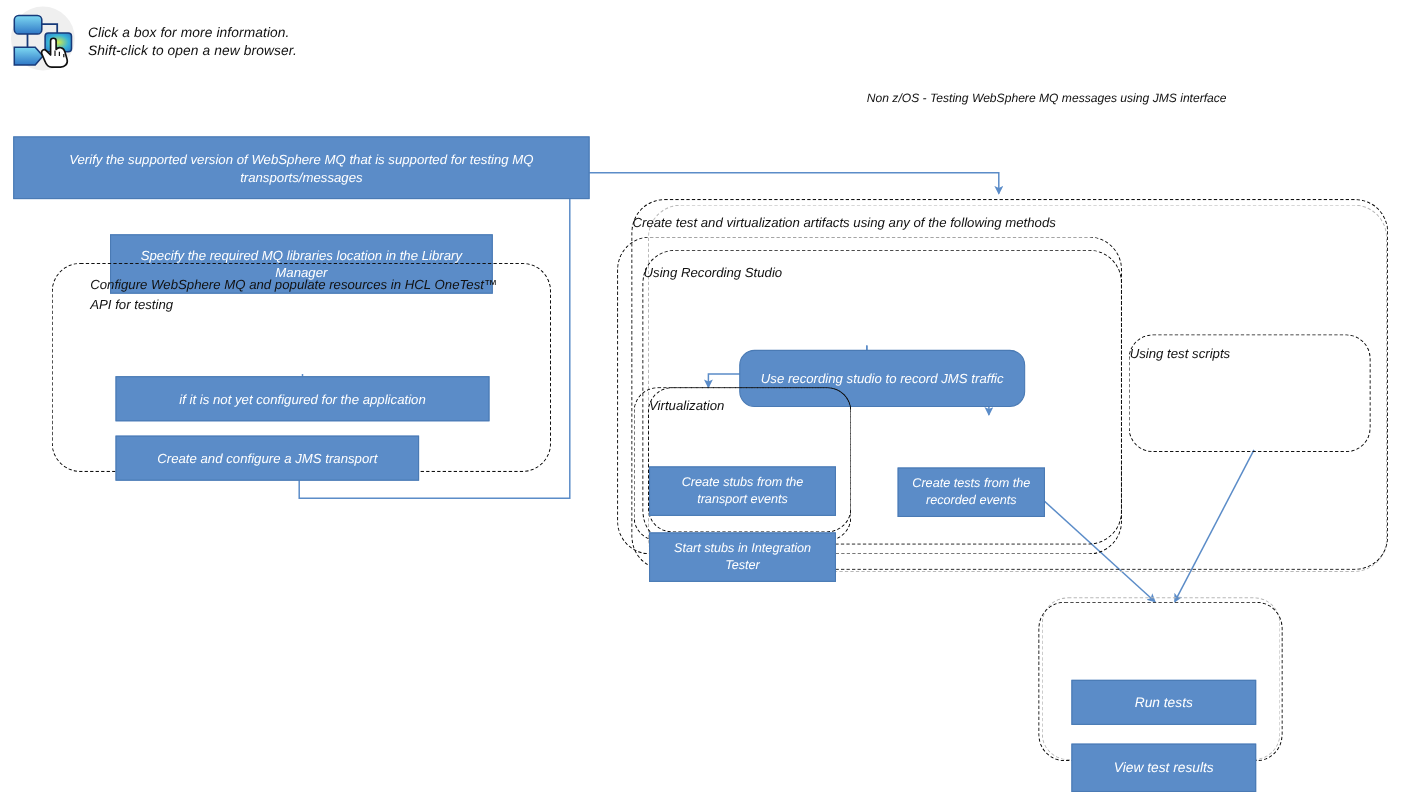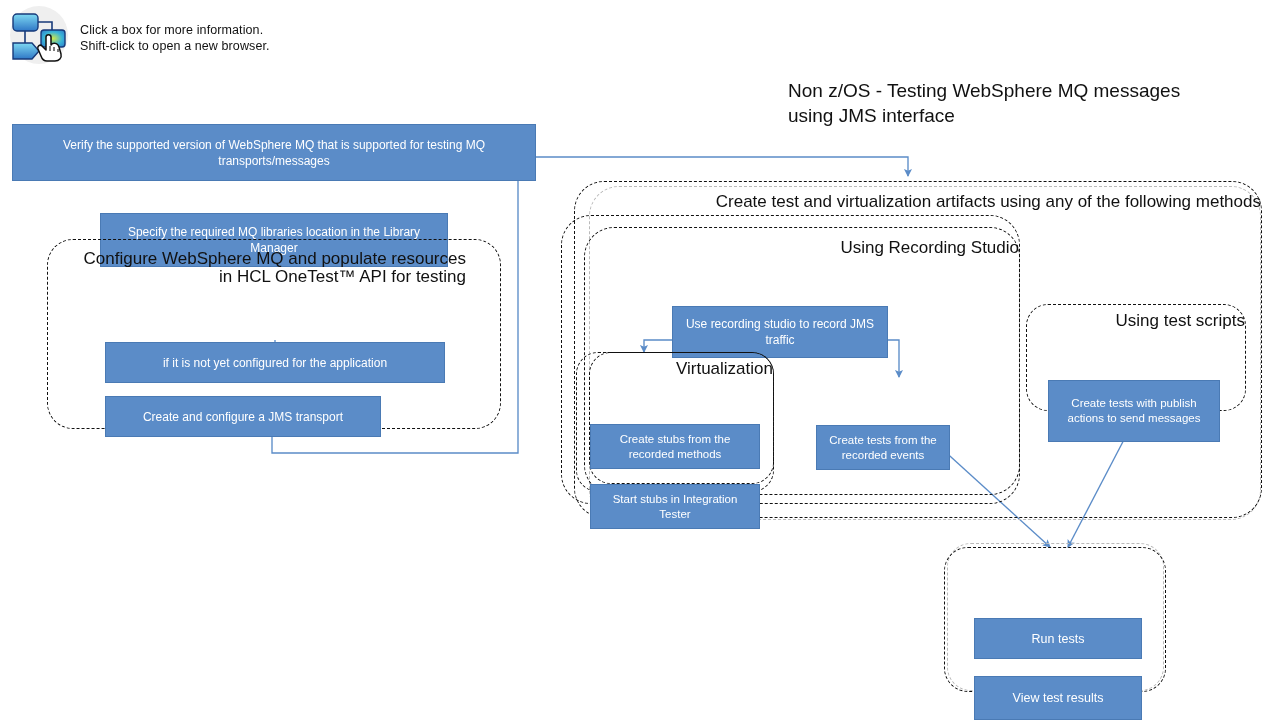--- a/index.html
+++ b/index.html
@@ -11,7 +11,7 @@
     overflow:hidden;
     position:relative;
   }
-  #stage{position:absolute;left:0;top:0;width:1280px;height:720px;}
+  #stage{position:absolute;left:0;top:0;width:1280px;height:720px;font-style:italic;}
 
   
   .hdr-icon{

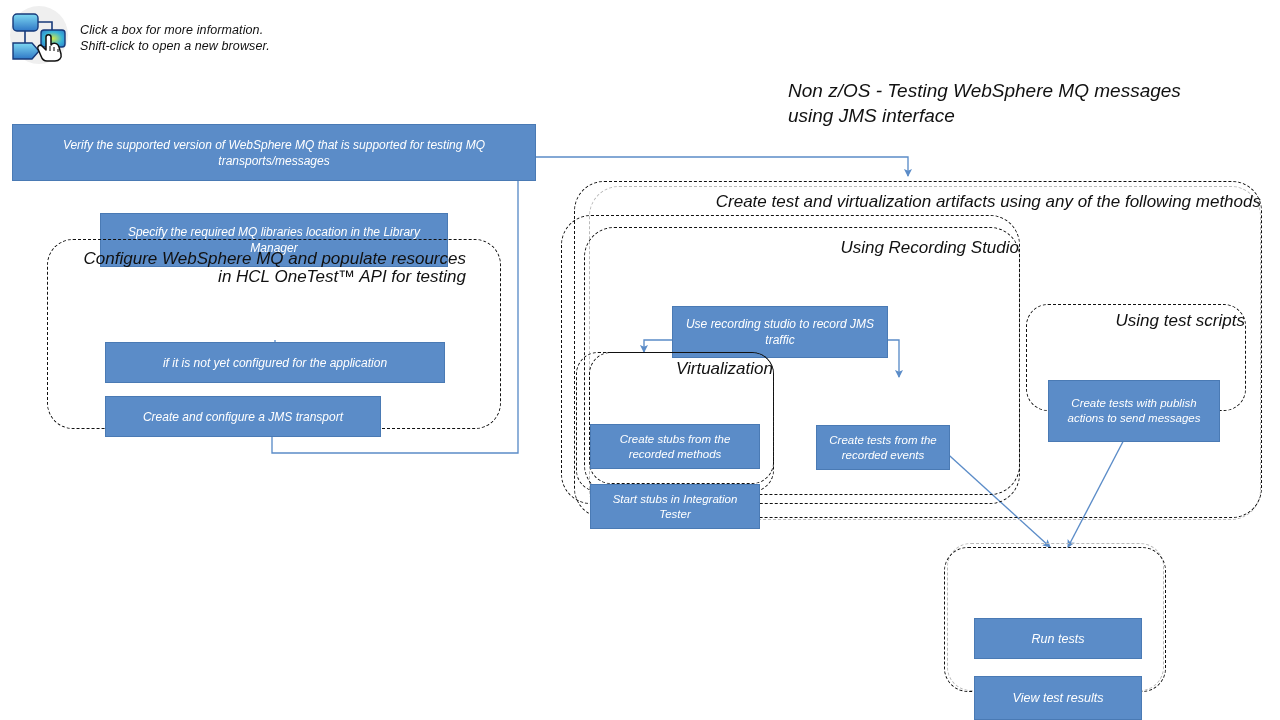--- a/index.html
+++ b/index.html
@@ -27,7 +27,7 @@
   
   .diag-title{
     position:absolute;left:788px;top:78px;width:440px;
-    font-size:19px;line-height:25px;color:#111;
+    font-size:11px;line-height:25px;color:#111;
   }
 
   

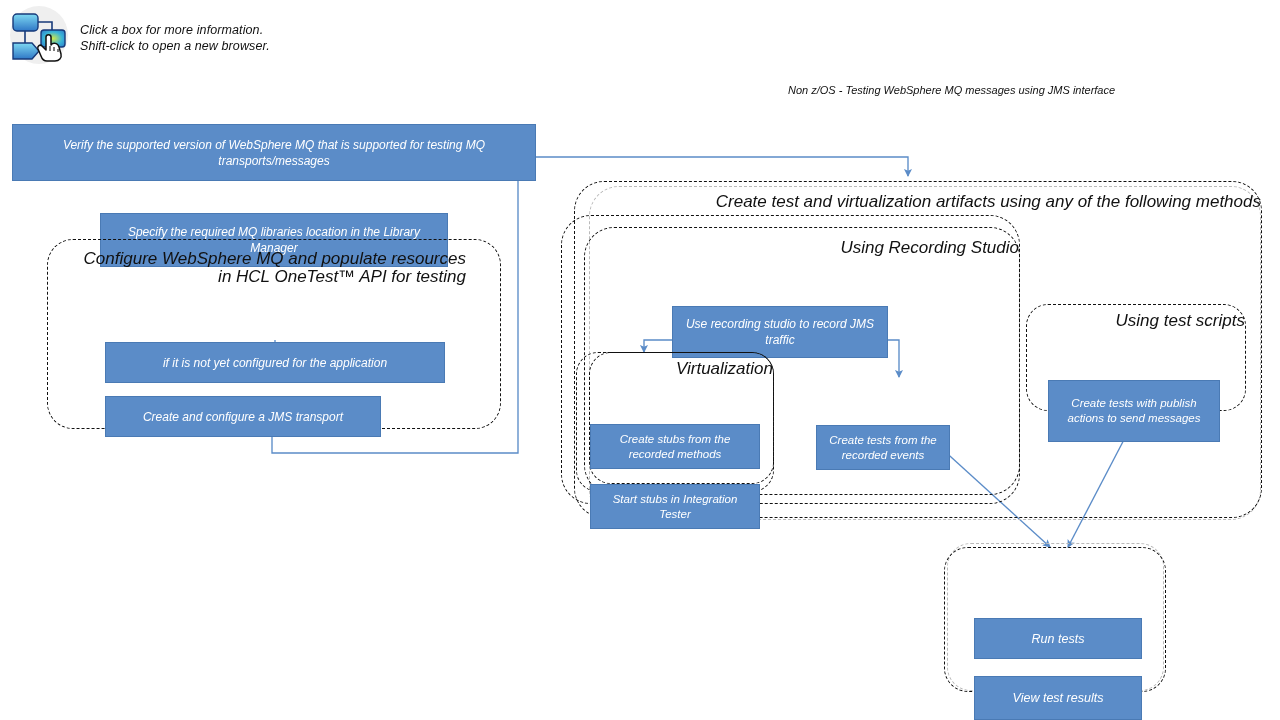--- a/index.html
+++ b/index.html
@@ -58,8 +58,8 @@
   .group-label{
     position:absolute;
     left:0;right:0;
-    text-align:right;
-    font-size:17px;line-height:18px;color:#111;
+    text-align:left;
+    font-size:12px;line-height:18px;color:#111;
   }
 
   

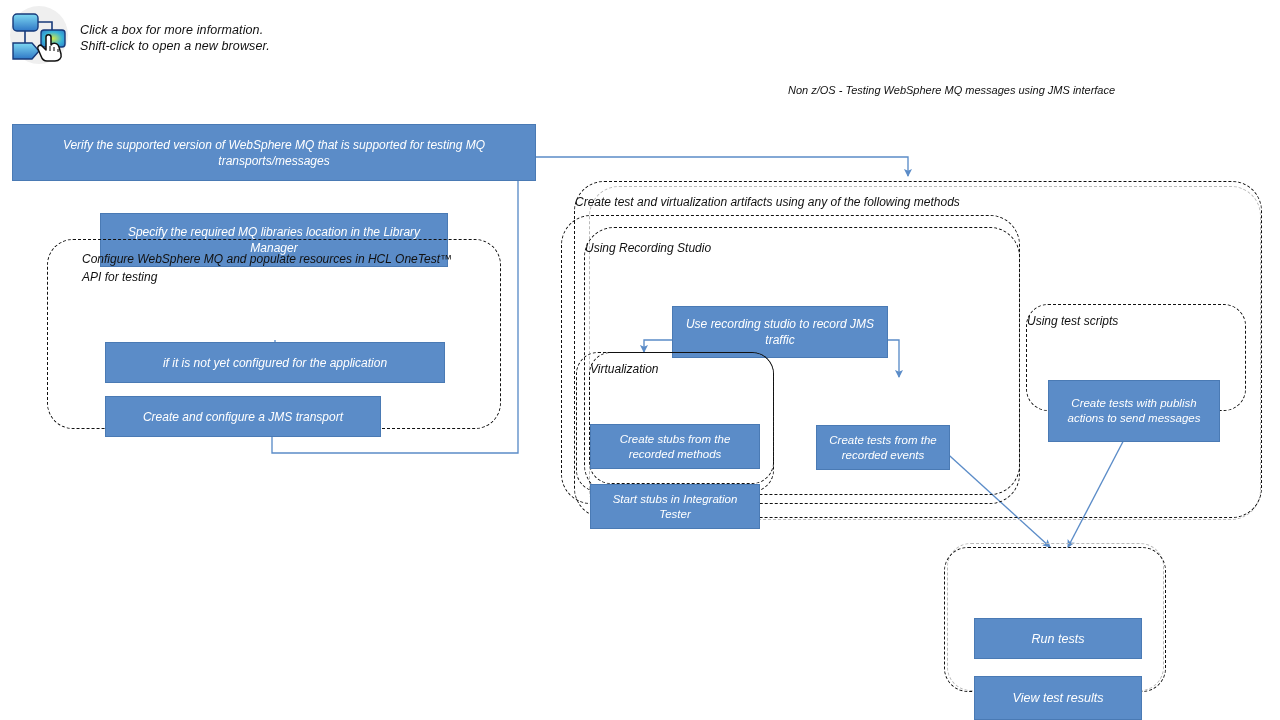--- a/index.html
+++ b/index.html
@@ -147,7 +147,7 @@
     <div class="group-label" style="top:11px;">Using Recording Studio</div>
   </div>
 
-  <div class="box" style="left:672px;top:262px;width:216px;height:52px;">Use recording studio to record JMS traffic</div>
+  <div class="box" style="left:672px;top:274px;width:260px;height:52px;border-radius:14px;">Use recording studio to record JMS traffic</div>
 
   <div class="group" style="left:576px;top:352px;width:198px;height:140px;border-radius:22px;"></div>
   <div class="group" style="left:589px;top:352px;width:185px;height:132px;border-radius:22px;">

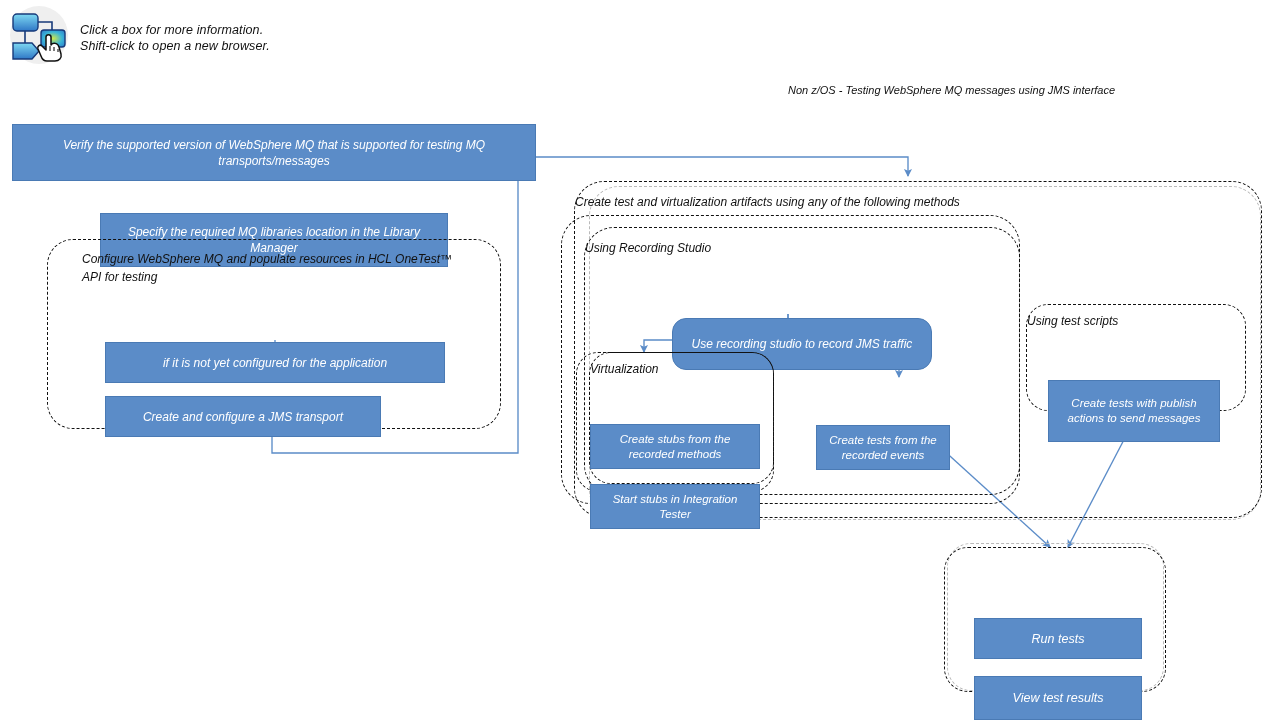--- a/index.html
+++ b/index.html
@@ -161,7 +161,6 @@
   <div class="group" style="left:1026px;top:304px;width:220px;height:107px;border-radius:22px;">
     <div class="group-label" style="top:7px;">Using test scripts</div>
   </div>
-  <div class="box small" style="left:1048px;top:336px;width:172px;height:62px;">Create tests with publish actions to send messages</div>
 
   <div class="group light" style="left:947px;top:543px;width:217px;height:148px;border-radius:24px;"></div>
   <div class="group" style="left:944px;top:547px;width:222px;height:145px;border-radius:24px;"></div>

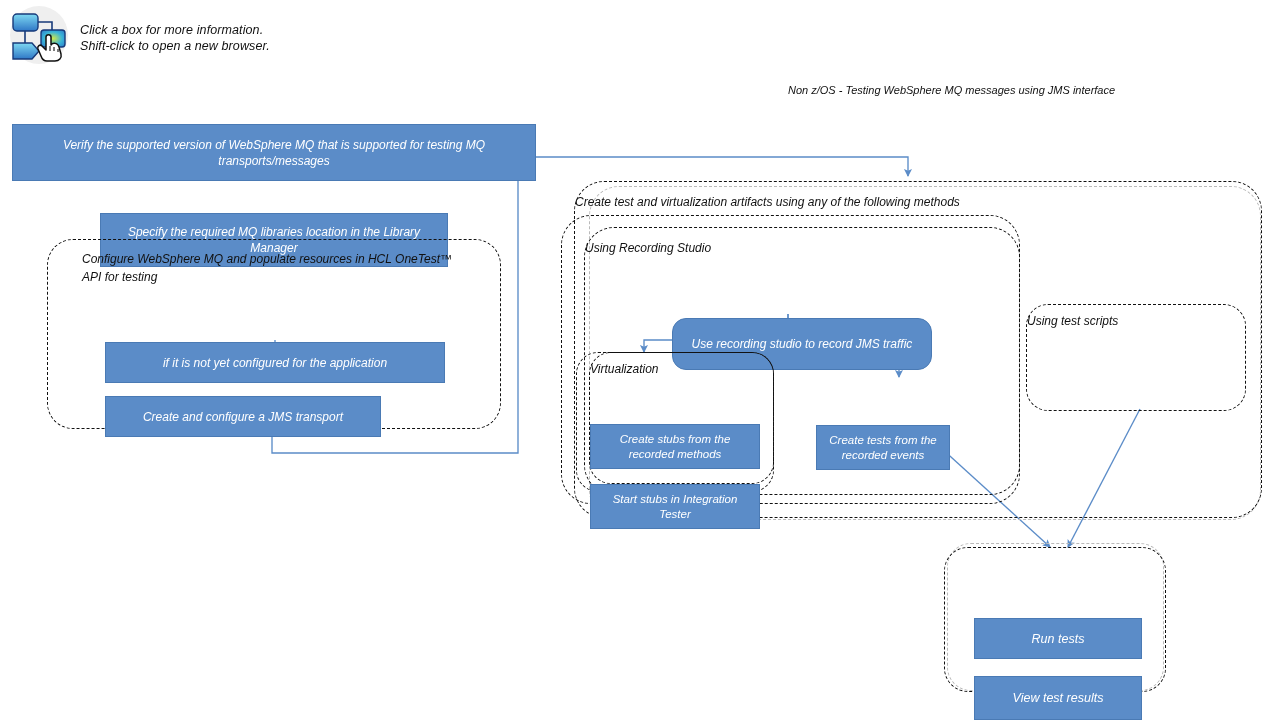--- a/index.html
+++ b/index.html
@@ -153,7 +153,7 @@
   <div class="group" style="left:589px;top:352px;width:185px;height:132px;border-radius:22px;">
     <div class="group-label" style="top:7px;">Virtualization</div>
   </div>
-  <div class="box small" style="left:590px;top:380px;width:170px;height:45px;">Create stubs from the recorded methods</div>
+  <div class="box small" style="left:590px;top:380px;width:170px;height:45px;">Create stubs from the transport events</div>
   <div class="box small" style="left:590px;top:440px;width:170px;height:45px;">Start stubs in Integration Tester</div>
 
   <div class="box small" style="left:816px;top:381px;width:134px;height:45px;">Create tests from the recorded events</div>

